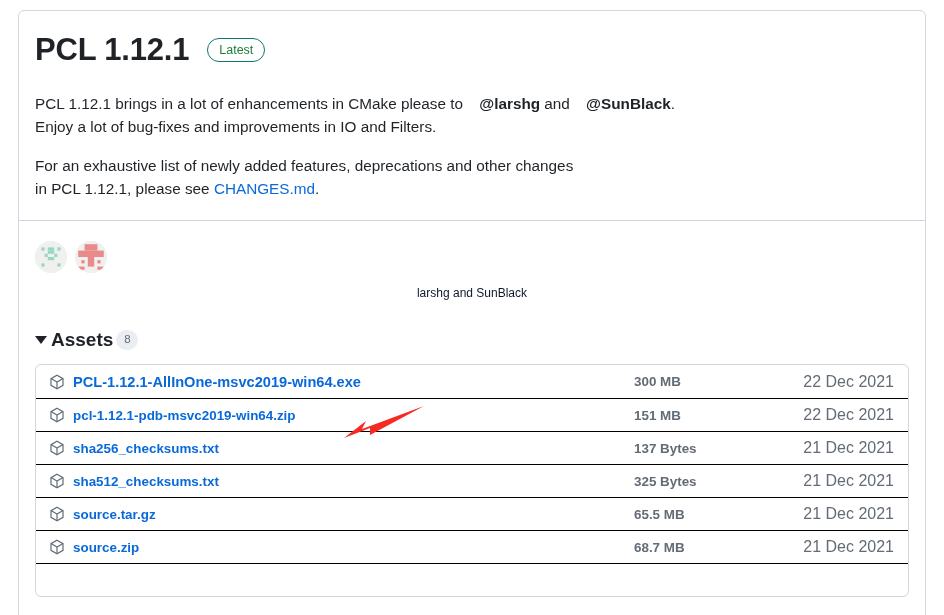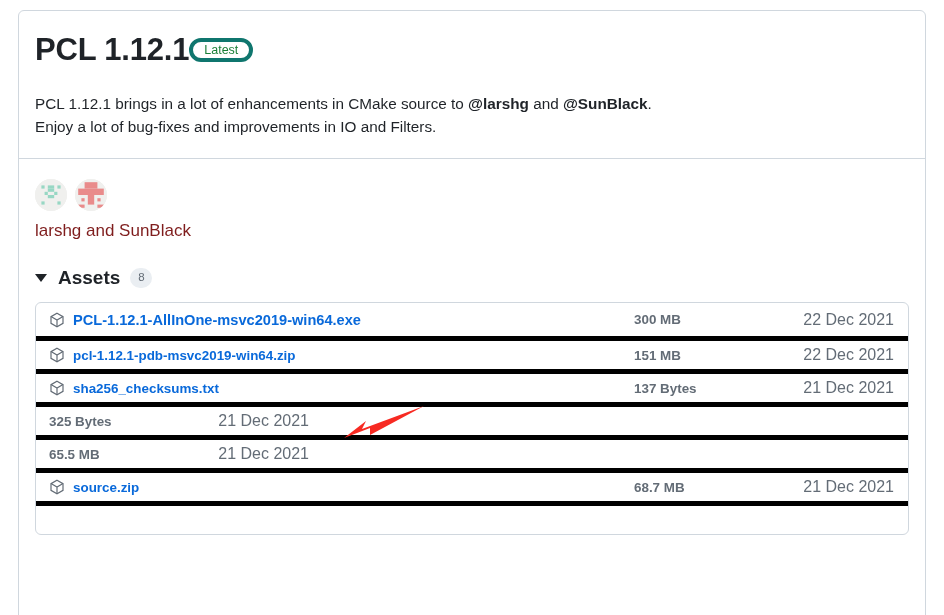--- a/index.html
+++ b/index.html
@@ -33,7 +33,7 @@
   .title-row {
     display: flex;
     align-items: center;
-    gap: 0;
+    gap: 18px;
     margin-bottom: 26px;
   }
 

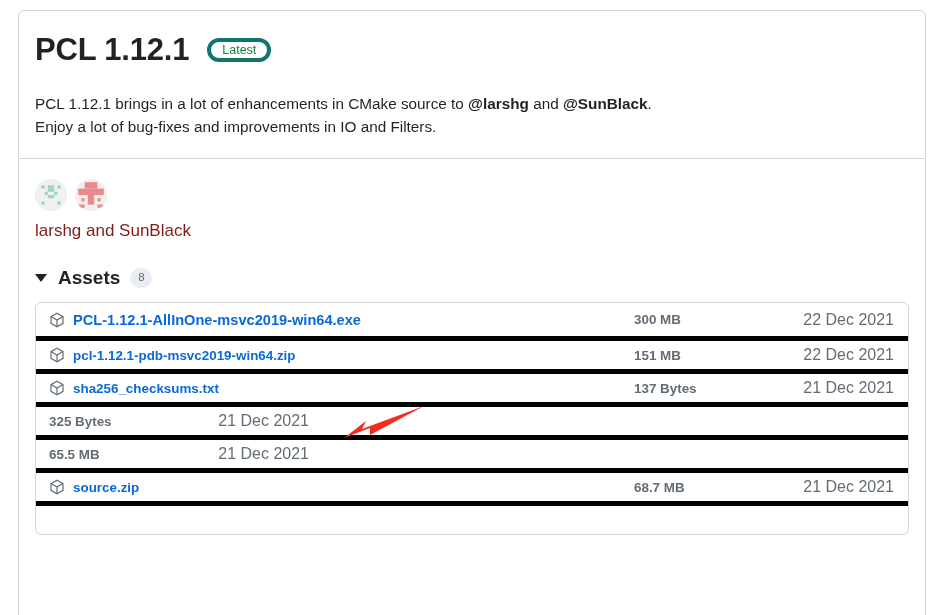--- a/index.html
+++ b/index.html
@@ -51,7 +51,7 @@
     justify-content: center;
     height: 24px;
     padding: 0 11px;
-    border: 4px solid #0f766e;
+    border: 1px solid #0f766e;
     border-radius: 2em;
     color: #1a7f37;
     font-size: 12.5px;

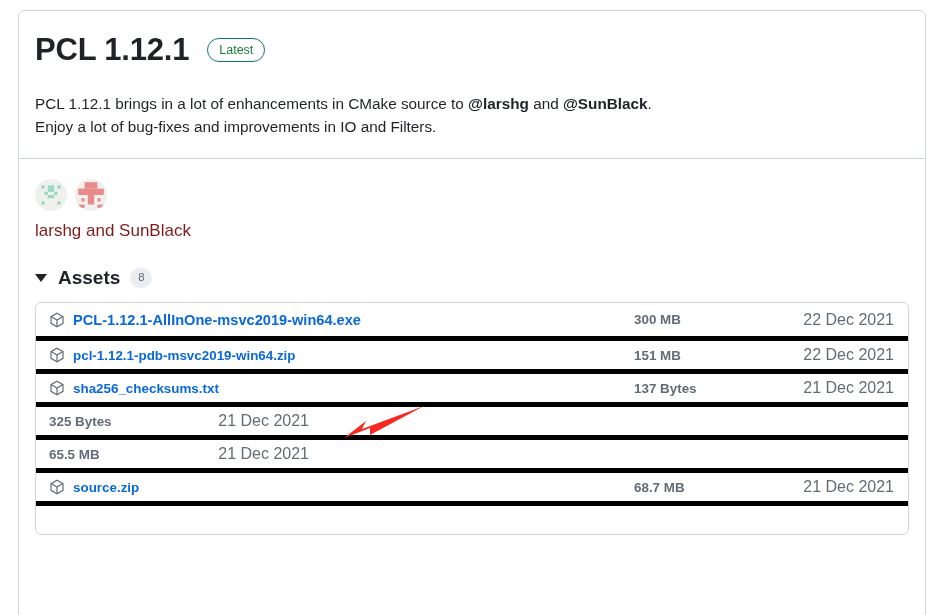--- a/index.html
+++ b/index.html
@@ -232,7 +232,7 @@
     </div>
 
     <p class="md-para">
-      <span>PCL 1.12.1 brings in a lot of enhancements in CMake source to </span><b>@larshg</b><span> and </span><b>@SunBlack</b><span>.</span><br>
+      <span>PCL 1.12.1 brings in a lot of enhancements in CMake please to </span><b>@larshg</b><span> and </span><b>@SunBlack</b><span>.</span><br>
       <span>Enjoy a lot of bug-fixes and improvements in IO and Filters.</span>
     </p>
 

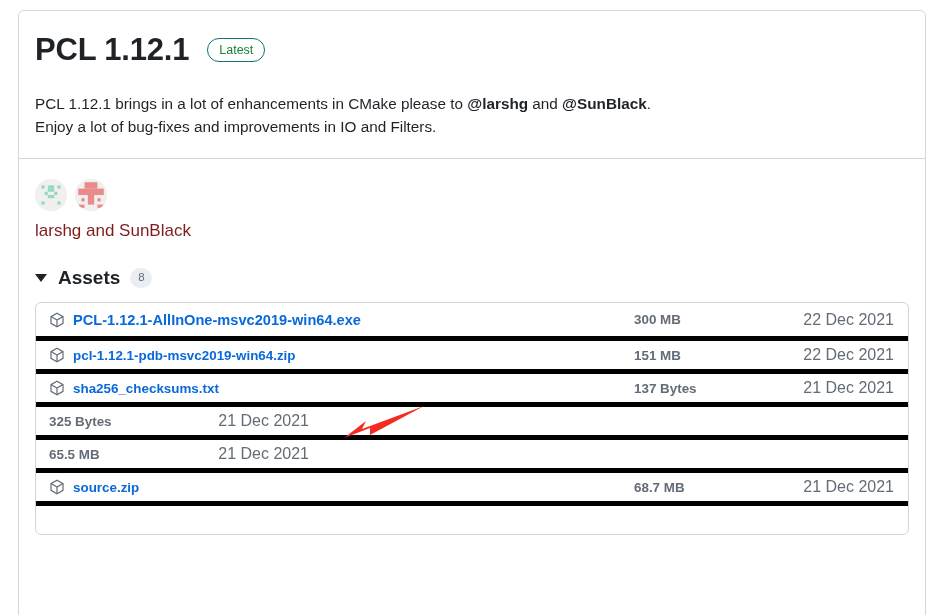--- a/index.html
+++ b/index.html
@@ -65,7 +65,7 @@
     color: #1f2328;
   }
   .md-para + .md-para { margin-top: 17px; }
-  .md-para b { font-weight: 700; }
+  .md-para b { font-weight: 700; margin-left: 12px; }
   .md-link { color: #0969da; text-decoration: none; }
 
   .divider {

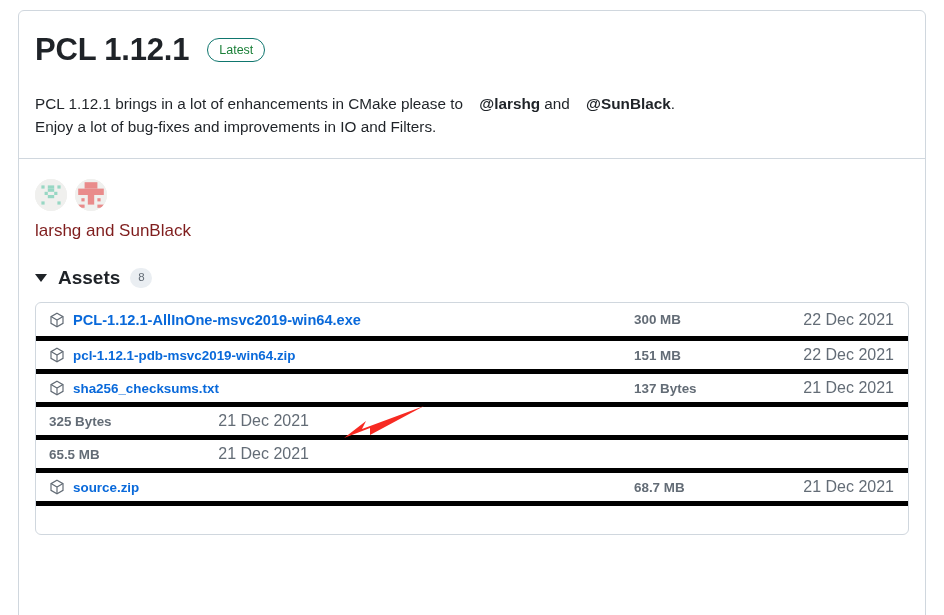--- a/index.html
+++ b/index.html
@@ -236,6 +236,10 @@
       <span>Enjoy a lot of bug-fixes and improvements in IO and Filters.</span>
     </p>
 
+    <p class="md-para">
+      <span>For an exhaustive list of newly added features, deprecations and other changes</span><br>
+      <span>in PCL 1.12.1, please see </span><a class="md-link" href="#">CHANGES.md</a><span>.</span>
+    </p>
   </div>
 
   <div class="divider"></div>

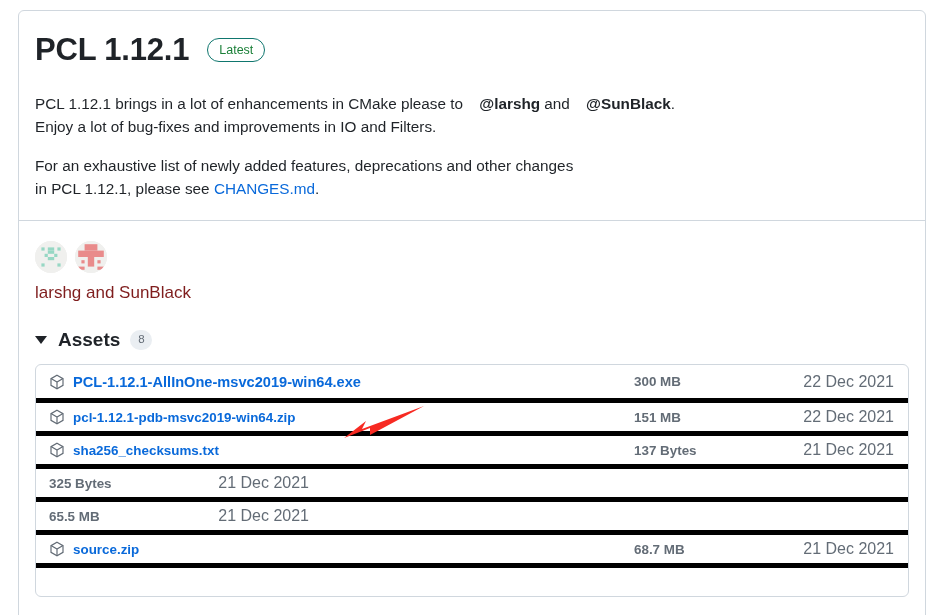--- a/index.html
+++ b/index.html
@@ -102,9 +102,10 @@
   }
 
   .contrib-names {
-    font-size: 17px;
-    color: #7f1d1d;
+    font-size: 12px;
+    color: #0f172a;
     line-height: 20px;
+    text-align: center;
   }
 
   

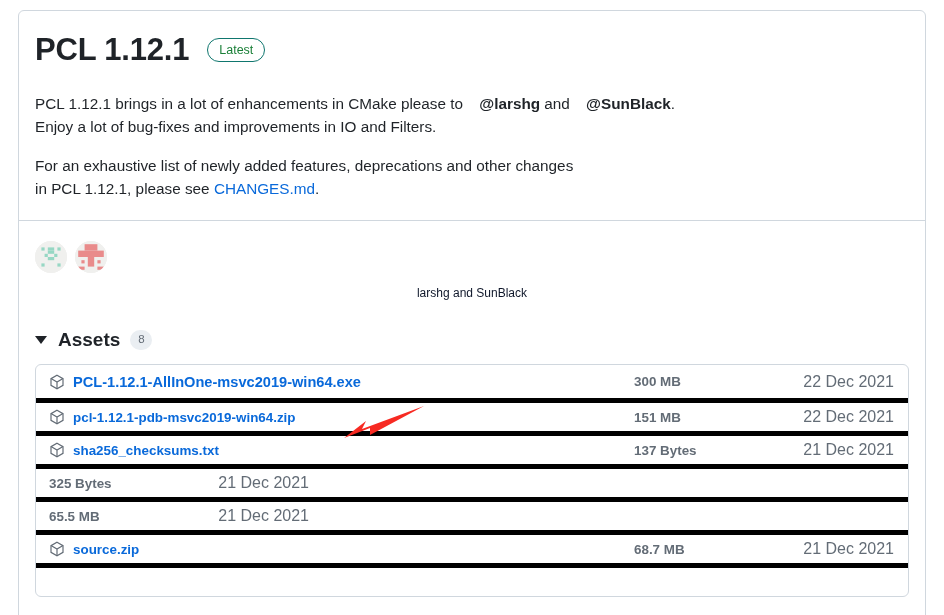--- a/index.html
+++ b/index.html
@@ -116,7 +116,7 @@
   .assets-heading-row {
     display: flex;
     align-items: center;
-    gap: 10px;
+    gap: 3px;
     margin-bottom: 13px;
   }
 

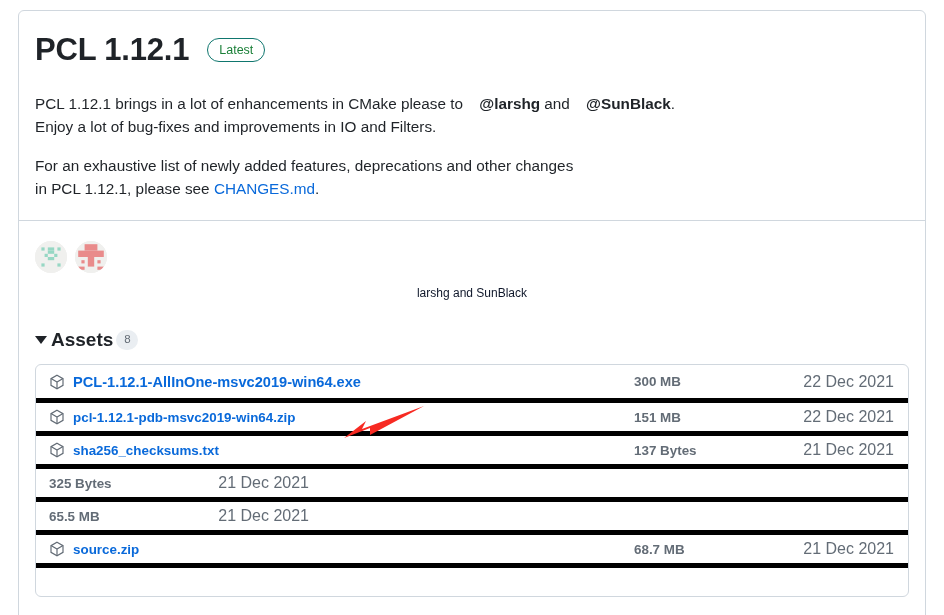--- a/index.html
+++ b/index.html
@@ -162,7 +162,7 @@
     align-items: center;
     height: 33px;
     padding: 0 14px 0 13px;
-    border-top: 5px solid #000000;
+    border-top: 1px solid #000000;
   }
   .asset-row:first-child { border-top: none; }
 

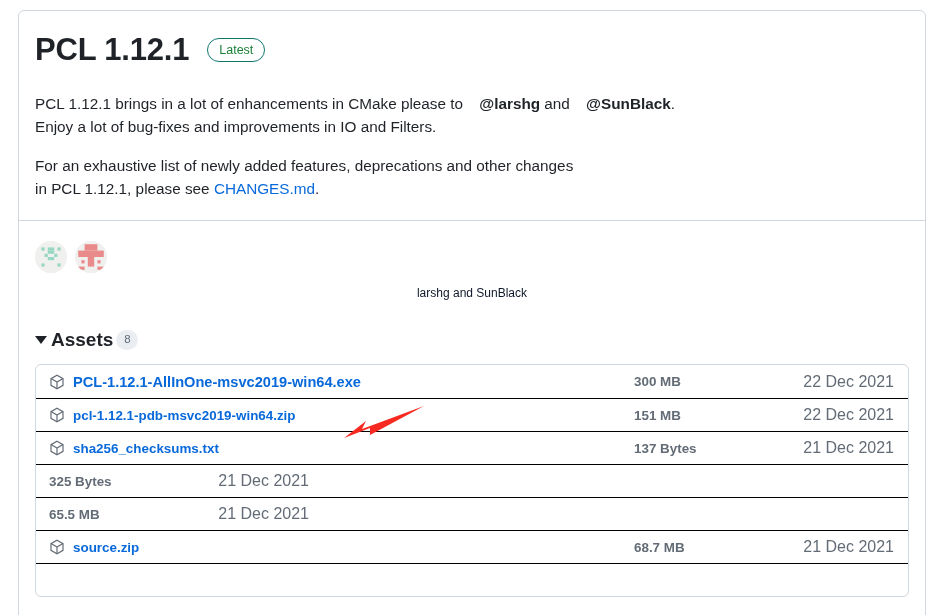--- a/index.html
+++ b/index.html
@@ -330,6 +330,13 @@
       </div>
 
       <div class="asset-row">
+        <span class="asset-name-cell">
+          <svg class="pkg-icon" viewBox="0 0 16 16" fill="none" stroke="currentColor" stroke-width="1.2">
+            <path d="M8 1.3 14 4.6v6.8L8 14.7 2 11.4V4.6z"></path>
+            <path d="M2 4.6 8 8l6-3.4M8 8v6.7"></path>
+          </svg>
+          <a class="asset-link" href="#">sha512_checksums.txt</a>
+        </span>
         <span class="asset-size">325 Bytes</span>
         <span class="asset-date">21 Dec 2021</span>
       </div>

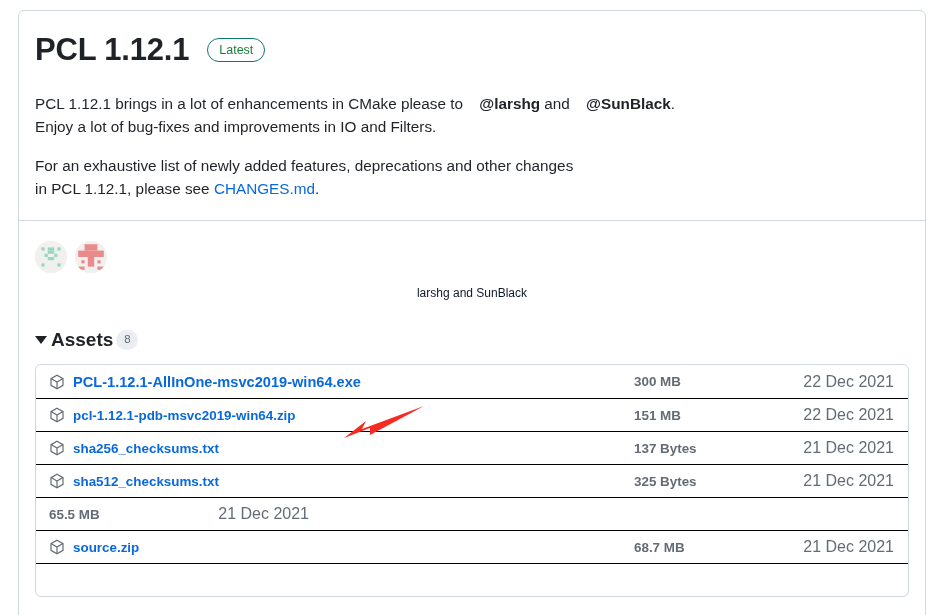--- a/index.html
+++ b/index.html
@@ -342,6 +342,13 @@
       </div>
 
       <div class="asset-row">
+        <span class="asset-name-cell">
+          <svg class="pkg-icon" viewBox="0 0 16 16" fill="none" stroke="currentColor" stroke-width="1.2">
+            <path d="M8 1.3 14 4.6v6.8L8 14.7 2 11.4V4.6z"></path>
+            <path d="M2 4.6 8 8l6-3.4M8 8v6.7"></path>
+          </svg>
+          <a class="asset-link" href="#">source.tar.gz</a>
+        </span>
         <span class="asset-size">65.5 MB</span>
         <span class="asset-date">21 Dec 2021</span>
       </div>

